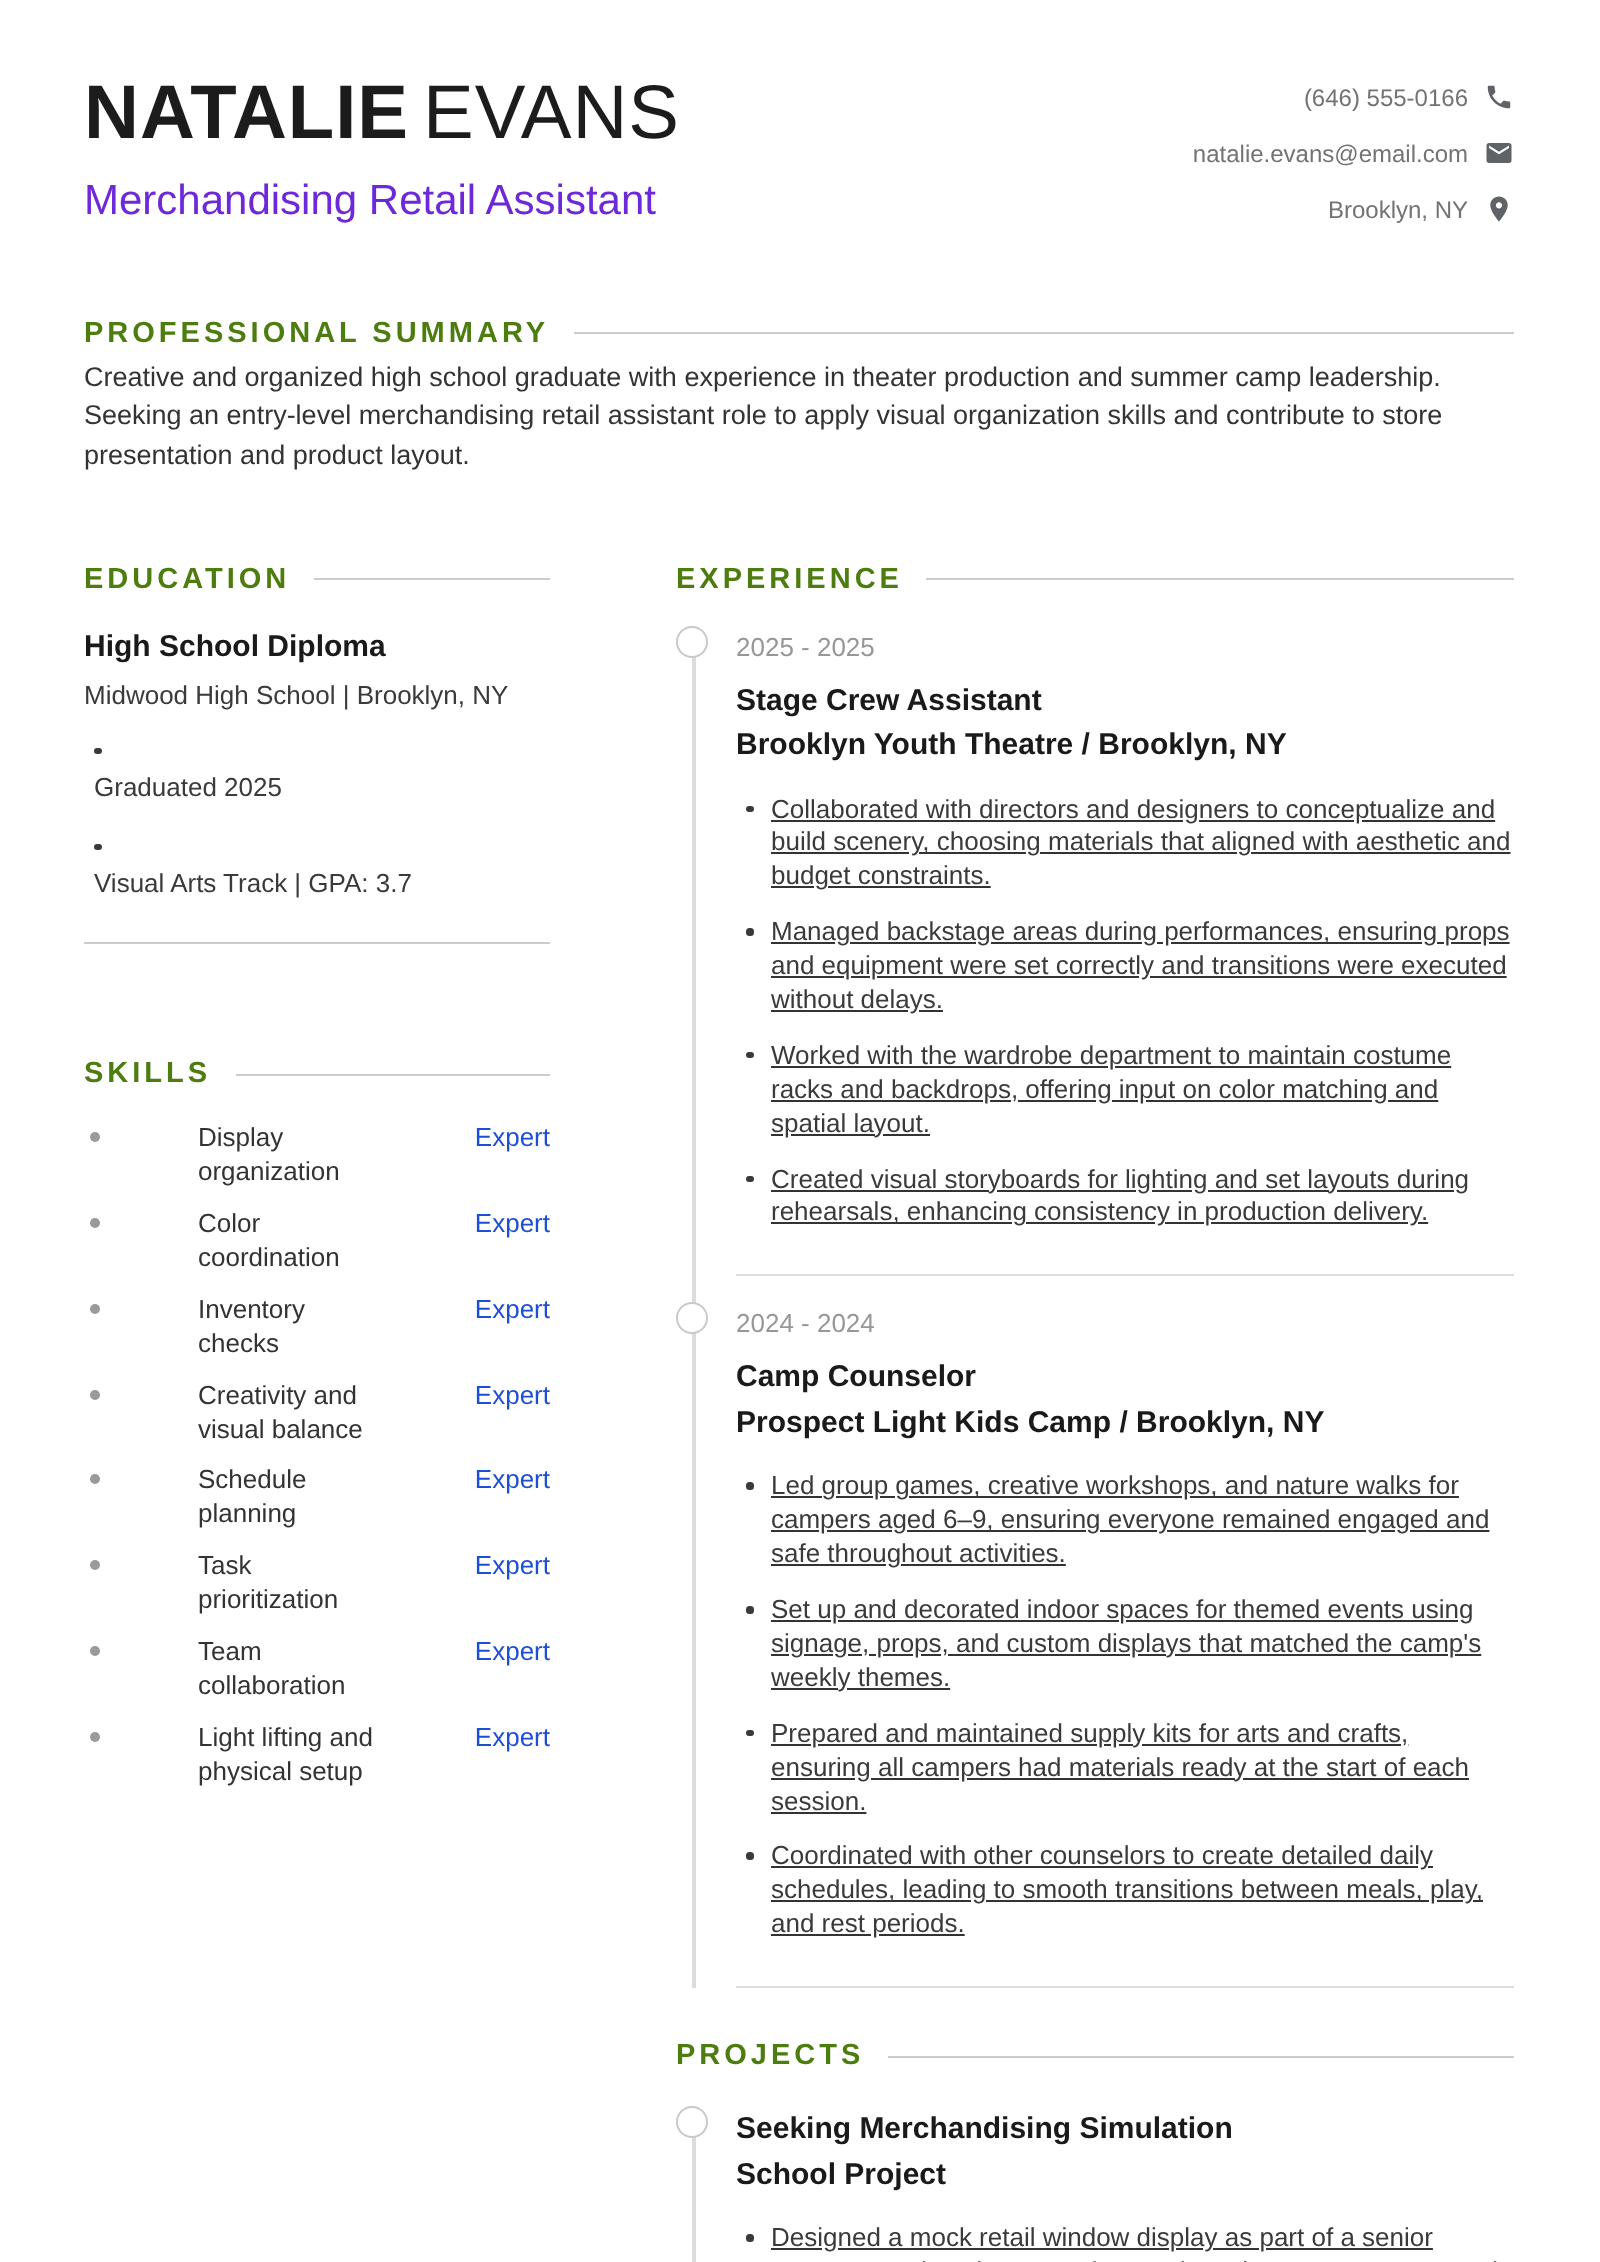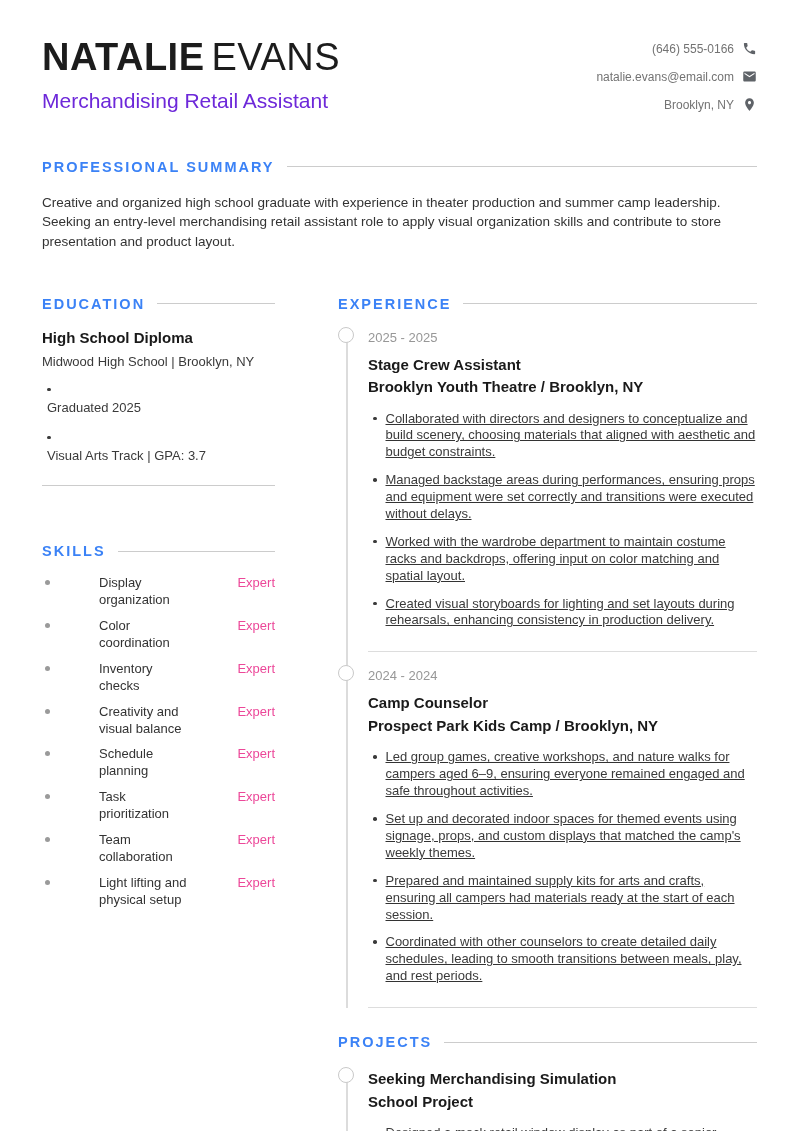--- a/index.html
+++ b/index.html
@@ -24,7 +24,7 @@
 
   
   .section-heading { display:flex; align-items:center; gap:12px; }
-  .section-heading .txt { font-size:14.5px; font-weight:700; letter-spacing:2px; color:#3b82f6; white-space:nowrap; }
+  .section-heading .txt { font-size:14.5px; font-weight:700; letter-spacing:2px; color:#4d7c0f; white-space:nowrap; }
   .section-heading .rule { flex:1; height:1px; background:#cccccc; }
 
   

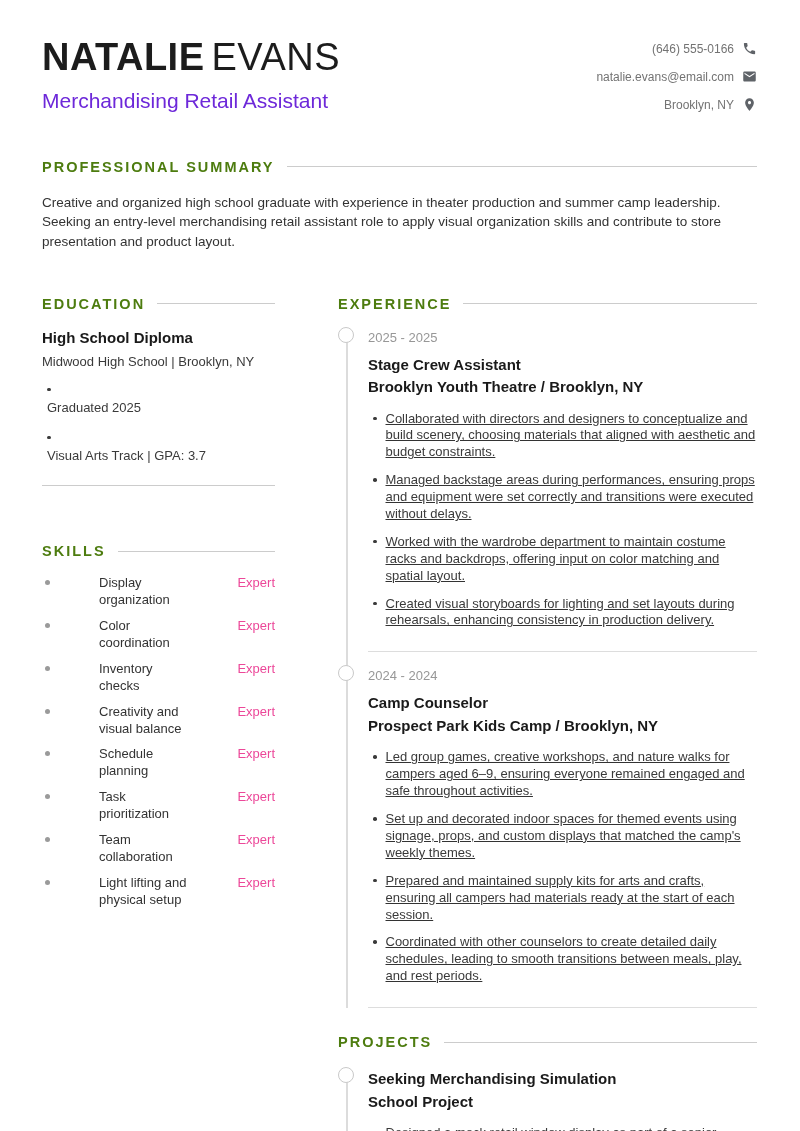--- a/index.html
+++ b/index.html
@@ -29,7 +29,7 @@
 
   
   .summary { margin-bottom:44px; }
-  .summary .body { margin-top:18px; font-size:13.5px; line-height:1.45; color:#333333; max-width:716px; }
+  .summary .body { margin-top:4px; font-size:13.5px; line-height:1.45; color:#333333; max-width:716px; }
 
   
   .columns { display:flex; gap:63px; align-items:flex-start; }

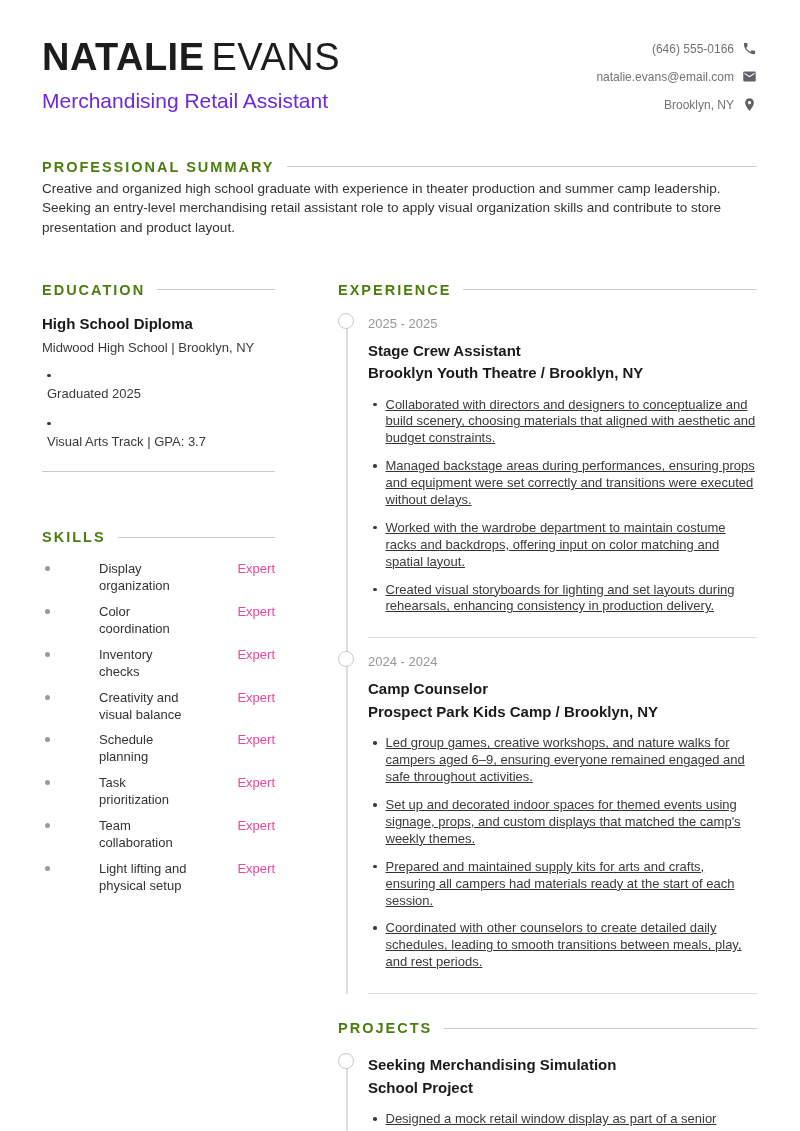--- a/index.html
+++ b/index.html
@@ -54,7 +54,7 @@
   .skill-row { display:flex; align-items:flex-start; margin-bottom:9px; font-size:13px; line-height:1.3;gap:37px; }
   .skill-dot { flex:none; width:5px; height:5px; border-radius:50%; background:#9a9a9a; margin:5px 12px 0 3px; }
   .skill-name { flex:1; color:#333333; padding-right:8px; }
-  .skill-level { color:#ec4899; white-space:nowrap; }
+  .skill-level { color:#1d4ed8; white-space:nowrap; }
 
   
   .timeline { position:relative; margin-top:2px; }

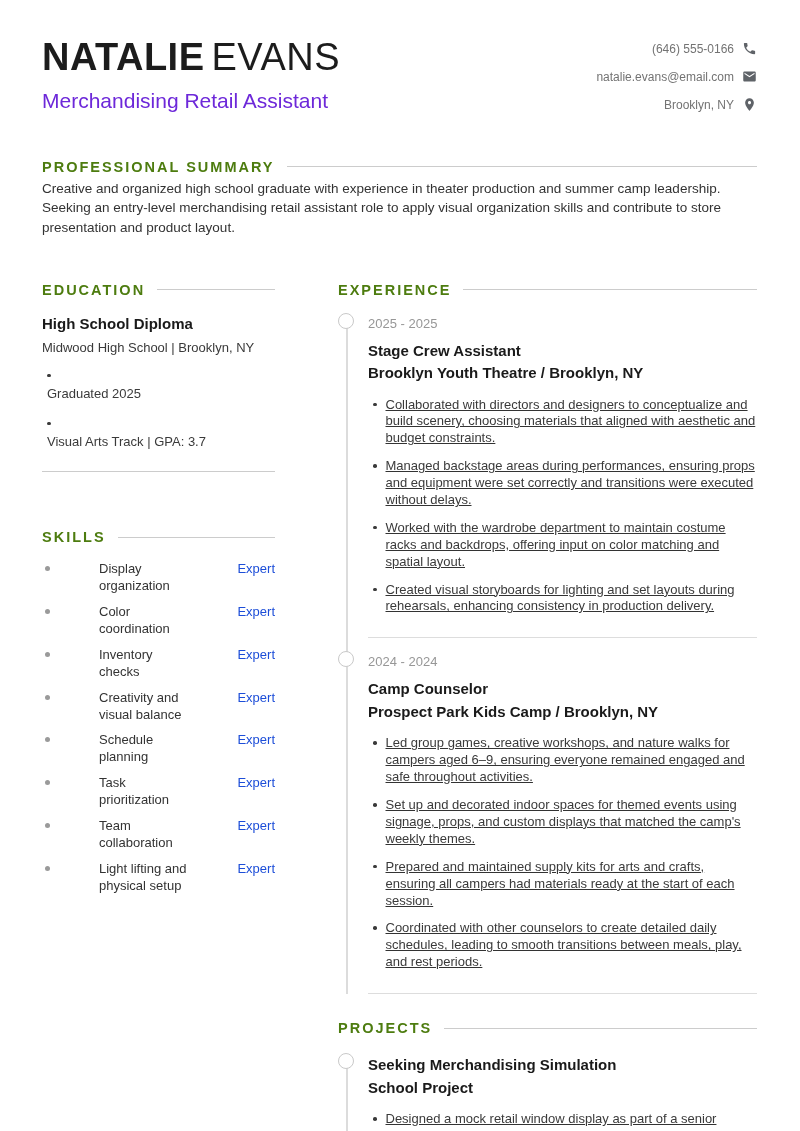--- a/index.html
+++ b/index.html
@@ -231,7 +231,7 @@
             <span class="t-circle"></span>
             <div class="t-dates">2024 - 2024</div>
             <div class="t-role">Camp Counselor</div>
-            <div class="t-org">Prospect Park Kids Camp / Brooklyn, NY</div>
+            <div class="t-org">Prospect Light Kids Camp / Brooklyn, NY</div>
             <div class="t-bullets">
               <div class="b-row">
                   <span class="b-dot"></span>

